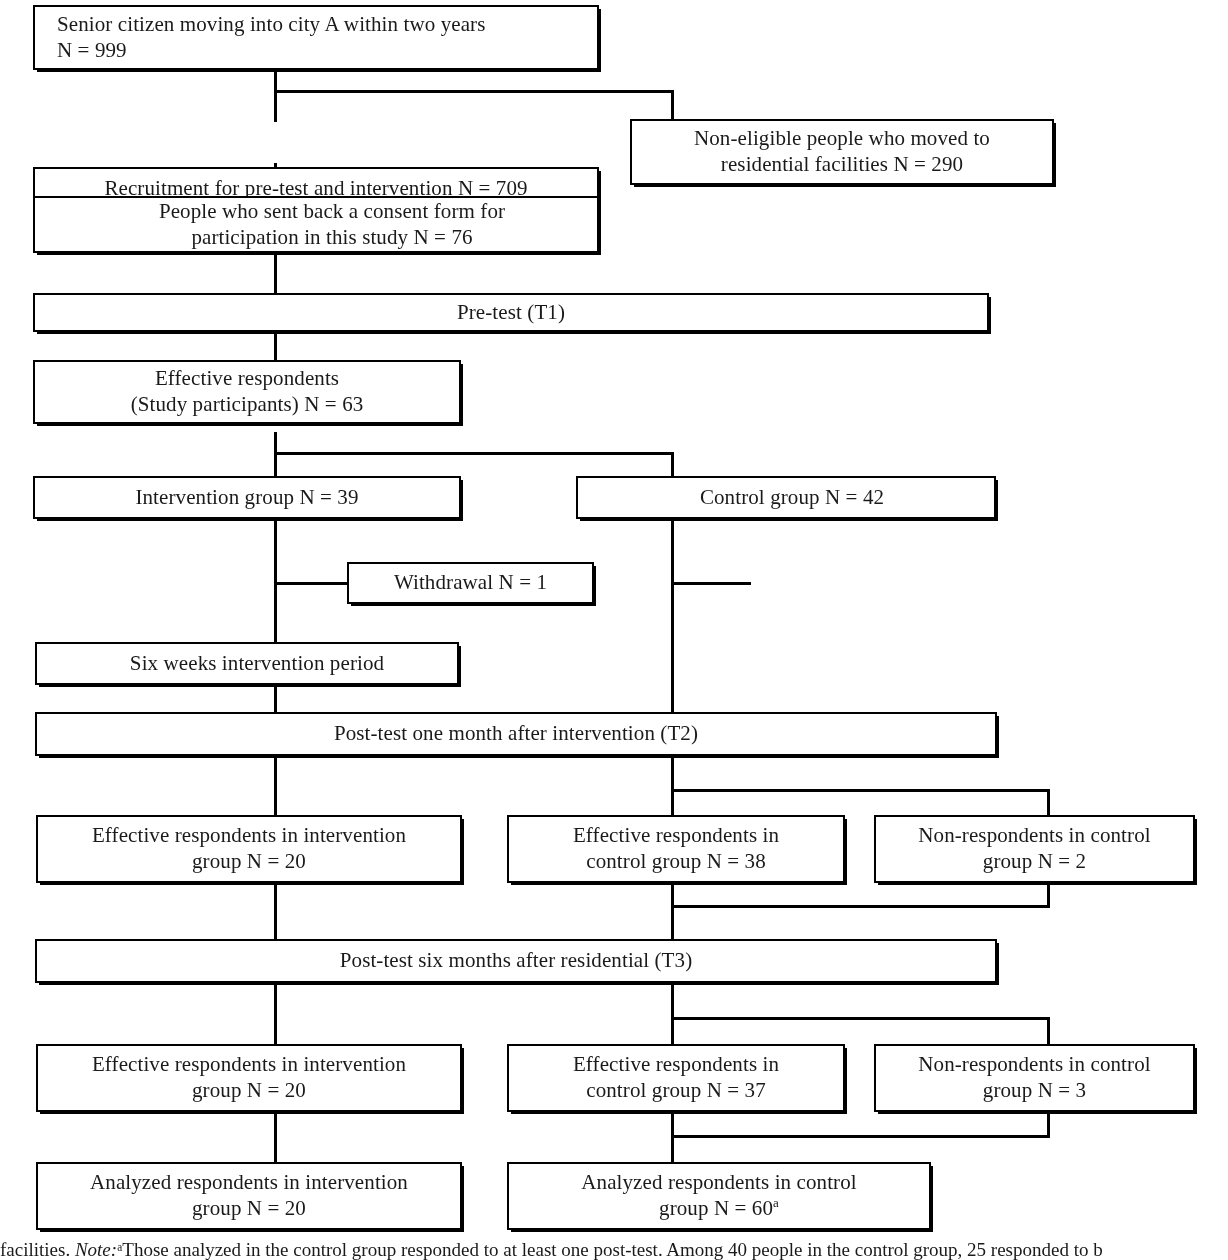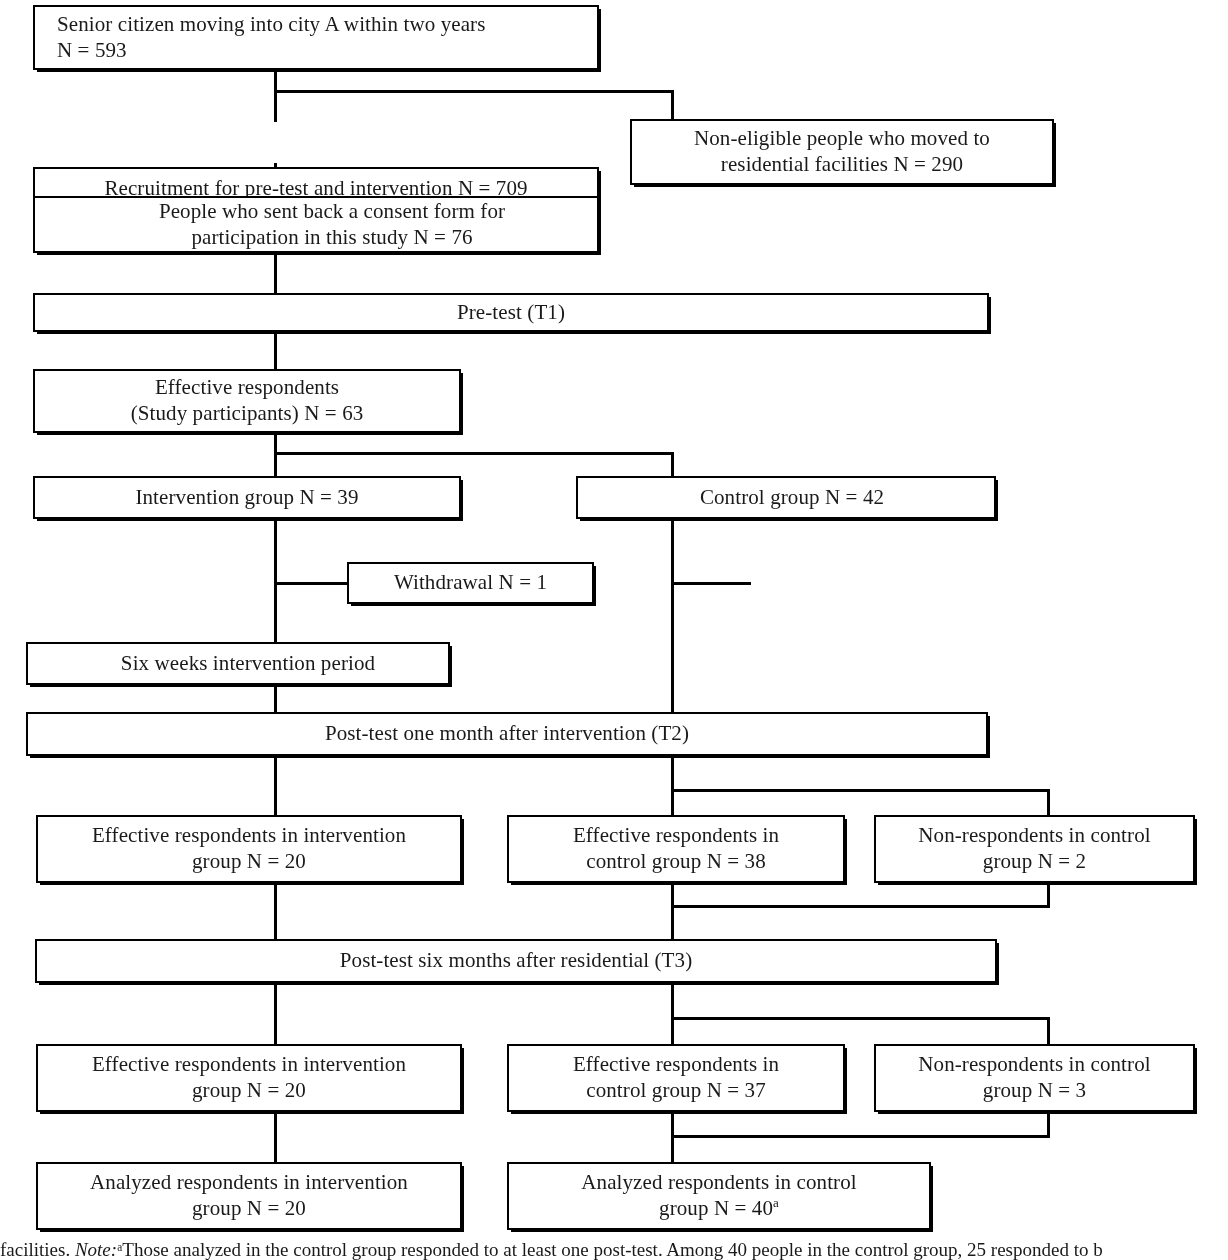--- a/index.html
+++ b/index.html
@@ -121,7 +121,7 @@
 
   <div class="node left-align" style="left:33px; top:5px; width:566px; height:65px;">
     <span class="label">Senior citizen moving into city A within two years
-N = 593</span>
+N = 999</span>
   </div>
 
   <div class="node" style="left:33px; top:120px; width:566px; height:44px;margin-top:47px;">

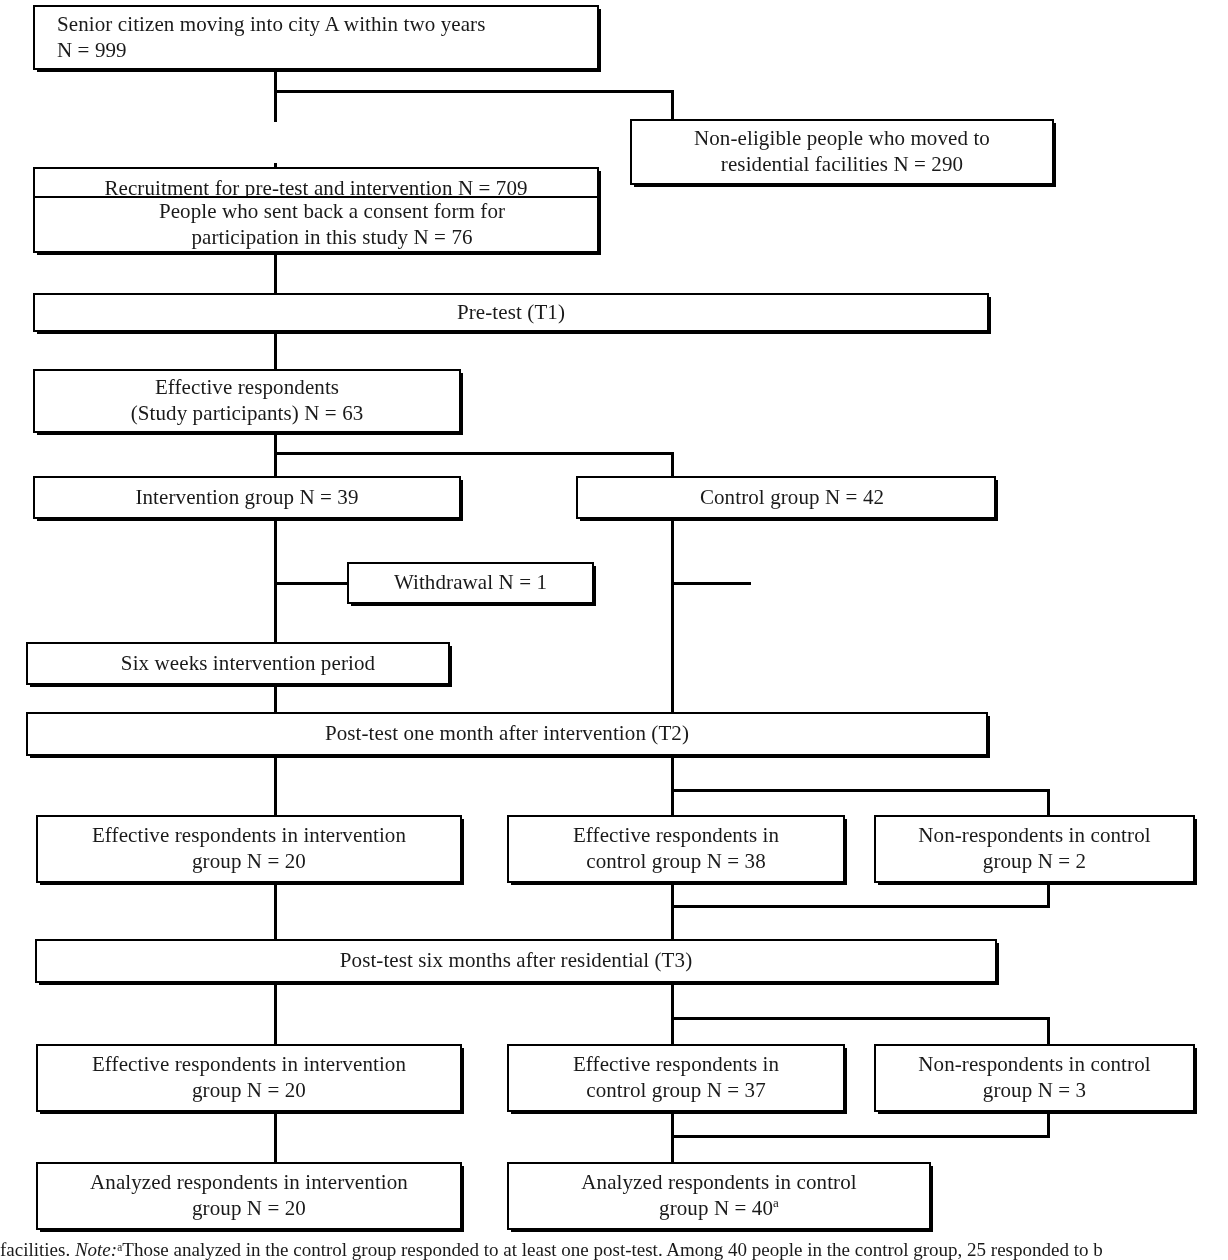--- a/index.html
+++ b/index.html
@@ -142,7 +142,7 @@
     <span class="label">Pre-test (T1)</span>
   </div>
 
-  <div class="node" style="left:33px; top:369px; width:428px; height:64px;">
+  <div class="node" style="left:33px; top:360px; width:428px; height:64px;">
     <span class="label">Effective respondents
 (Study participants) N = 63</span>
   </div>

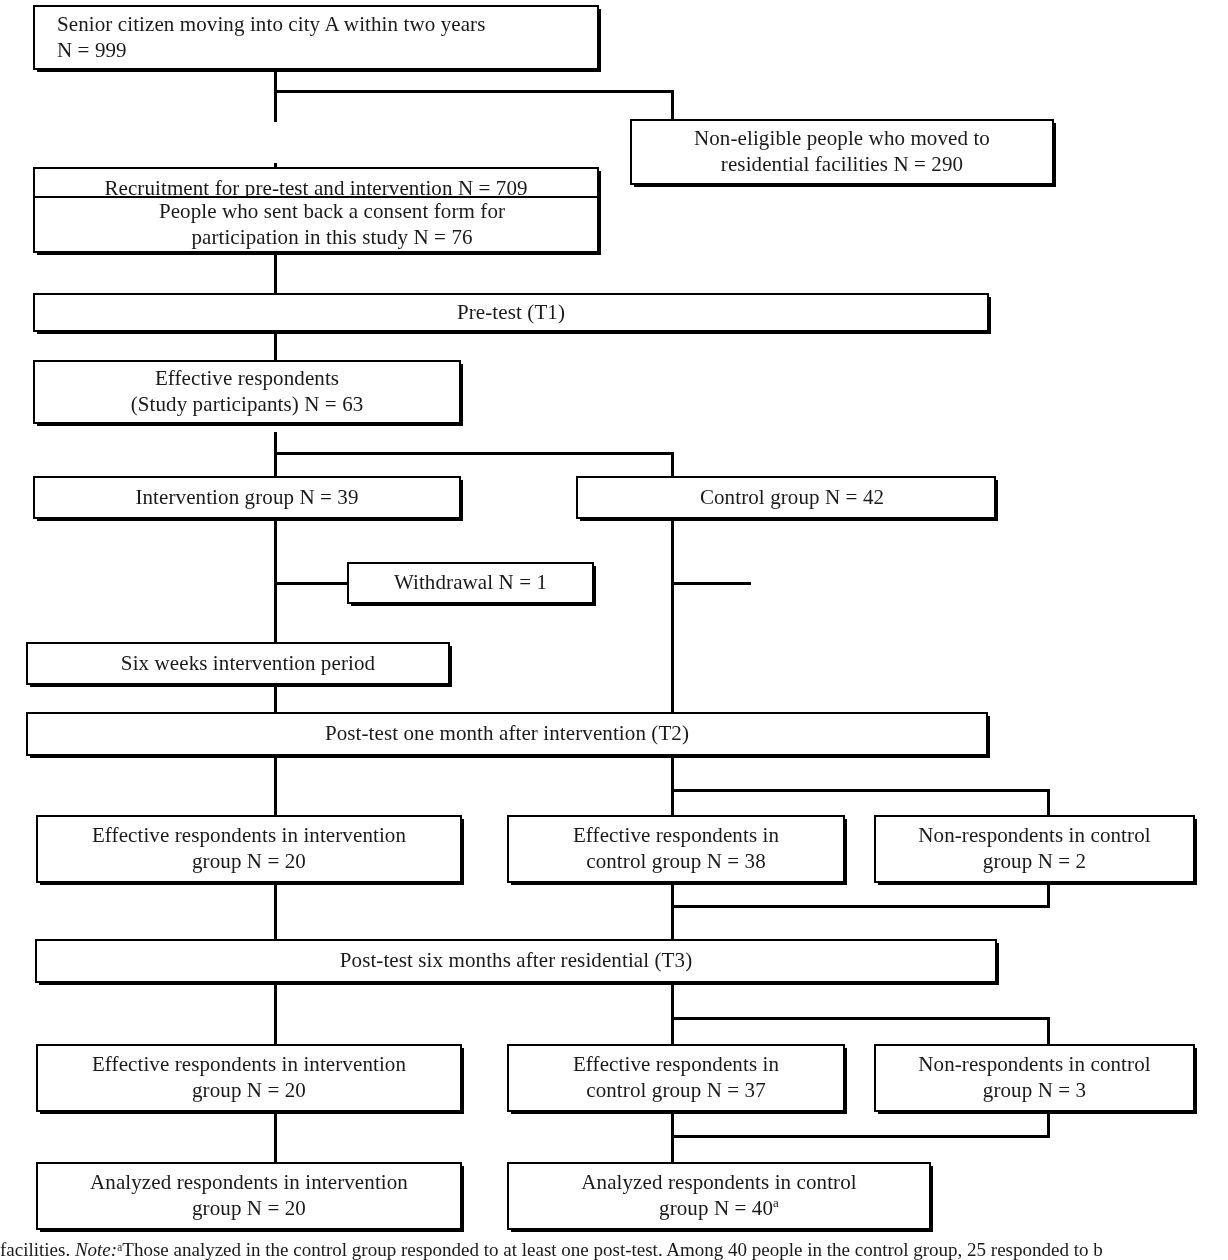--- a/index.html
+++ b/index.html
@@ -160,7 +160,7 @@
   </div>
 
 
-  <div class="node" style="left:26px; top:642px; width:424px; height:43px;padding-left:28px;">
+  <div class="node" style="left:35px; top:642px; width:424px; height:43px;padding-left:28px;">
     <span class="label">Six weeks intervention period</span>
   </div>
 

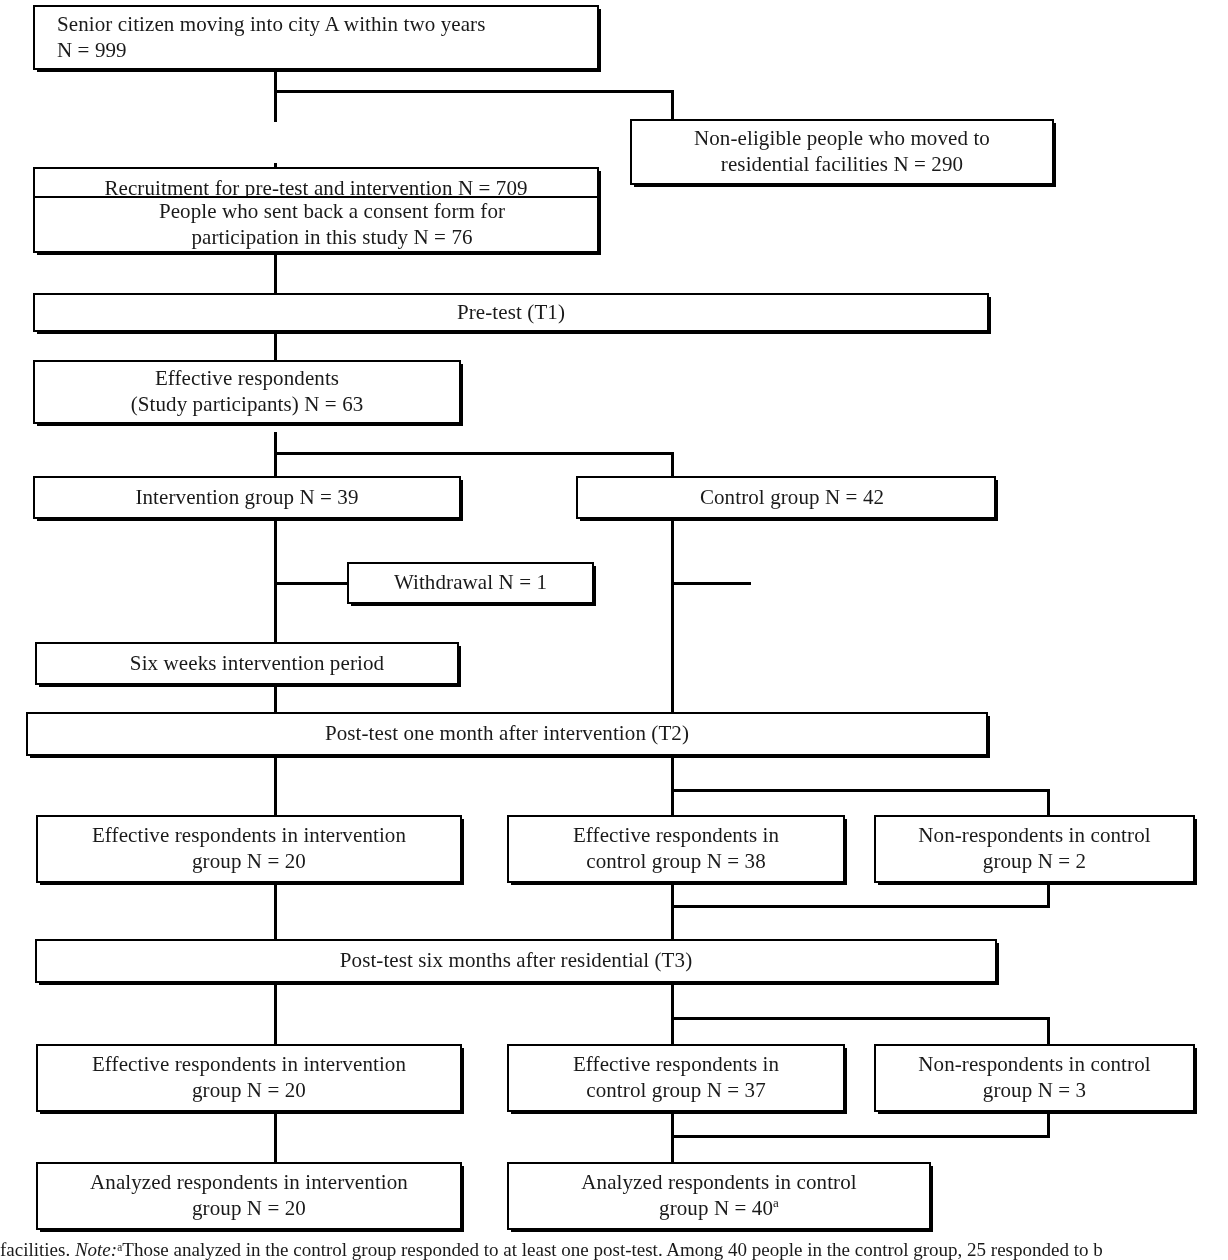--- a/index.html
+++ b/index.html
@@ -164,7 +164,7 @@
     <span class="label">Six weeks intervention period</span>
   </div>
 
-  <div class="node" style="left:26px; top:712px; width:962px; height:44px;">
+  <div class="node" style="left:35px; top:712px; width:962px; height:44px;">
     <span class="label">Post-test one month after intervention (T2)</span>
   </div>
 

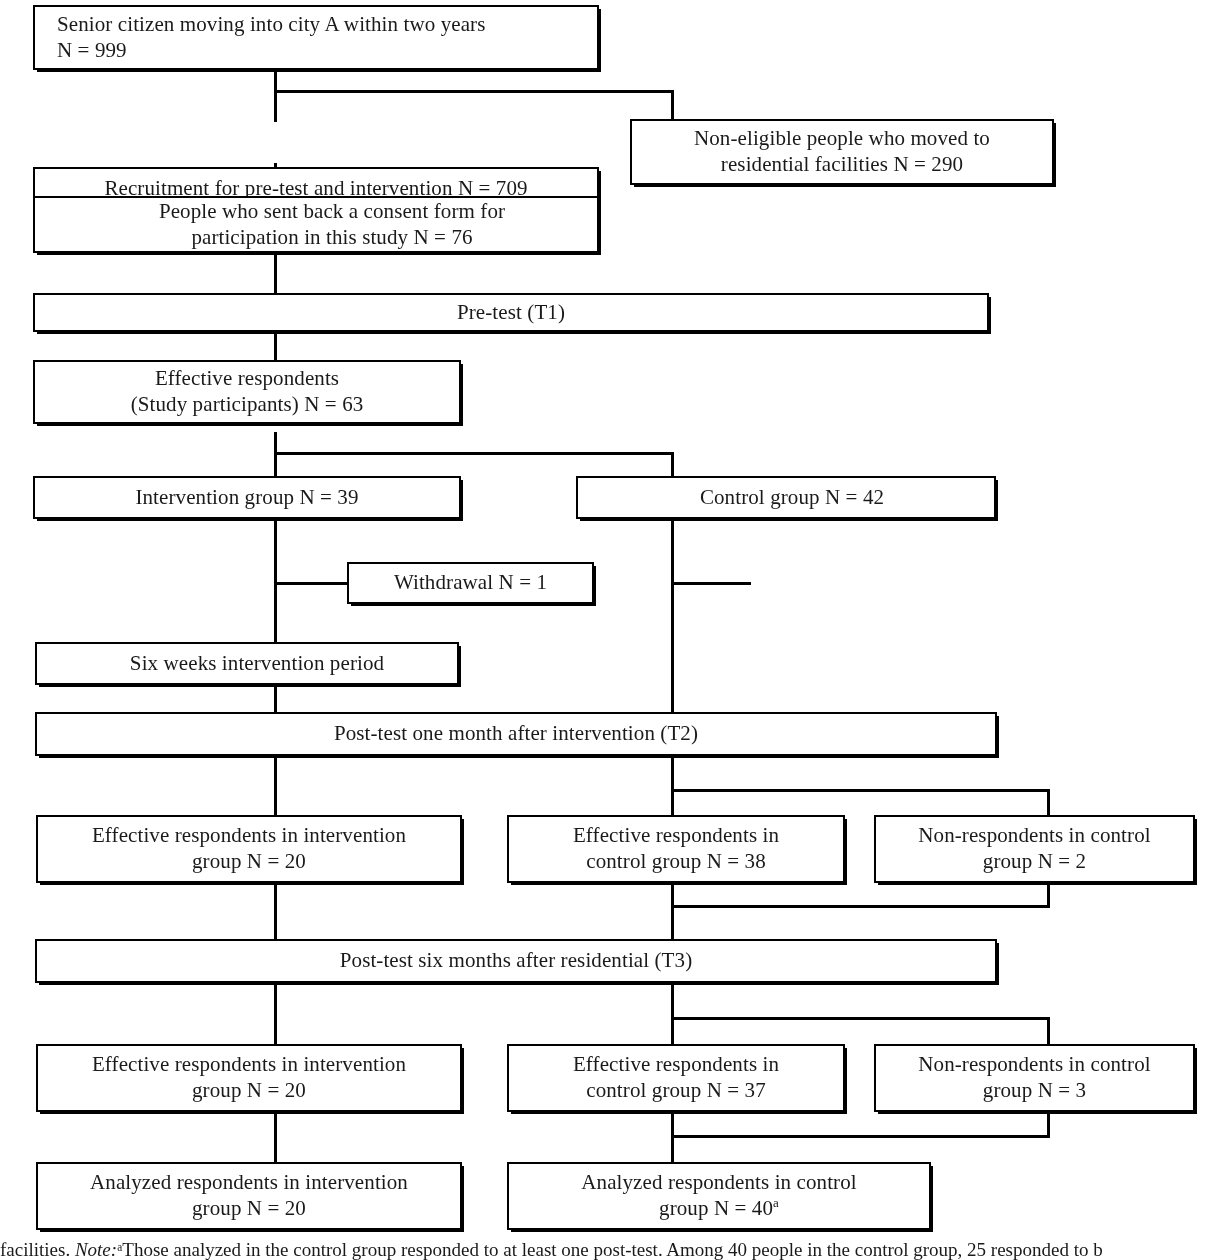--- a/index.html
+++ b/index.html
@@ -209,7 +209,7 @@
 
   <div class="node" style="left:507px; top:1162px; width:424px; height:68px;">
     <span class="label"><span>Analyzed respondents in control
-group N = 40</span><sup>a</sup></span>
+group N = 60</span><sup>a</sup></span>
   </div>
 
   <div id="caption">

